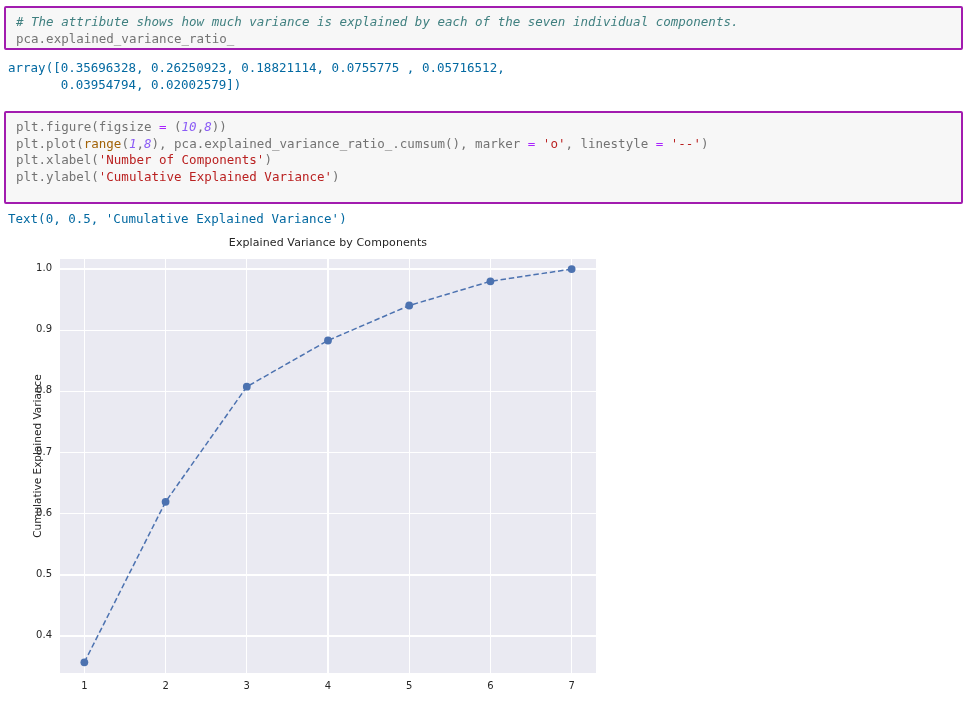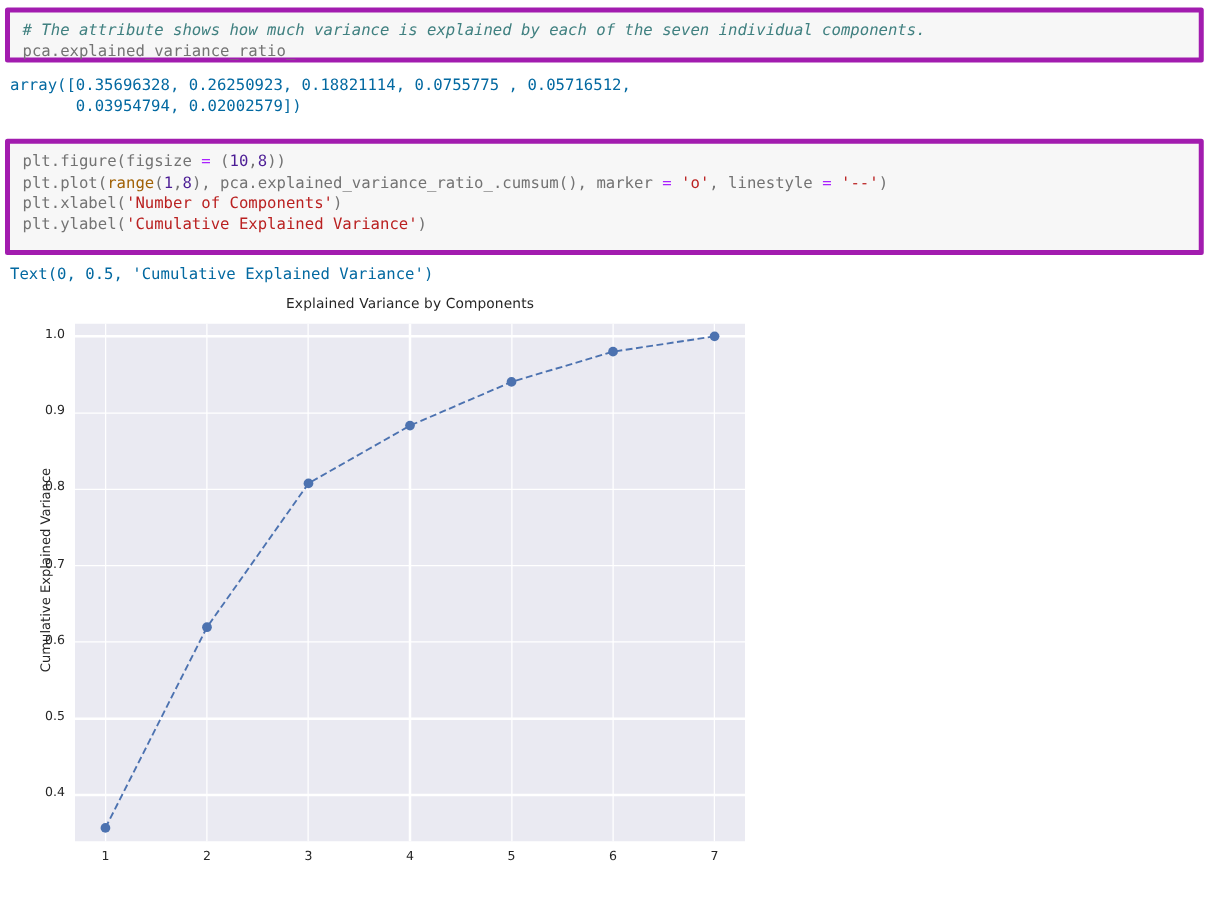--- a/index.html
+++ b/index.html
@@ -20,7 +20,7 @@
   .cell {
     position: absolute;
     background: #f7f7f7;
-    border: 4px solid #a21caf;
+    border: 2px solid #a21caf;
     border-radius: 2px;
     box-sizing: border-box;
     padding: 6px 10px 6px 10px;

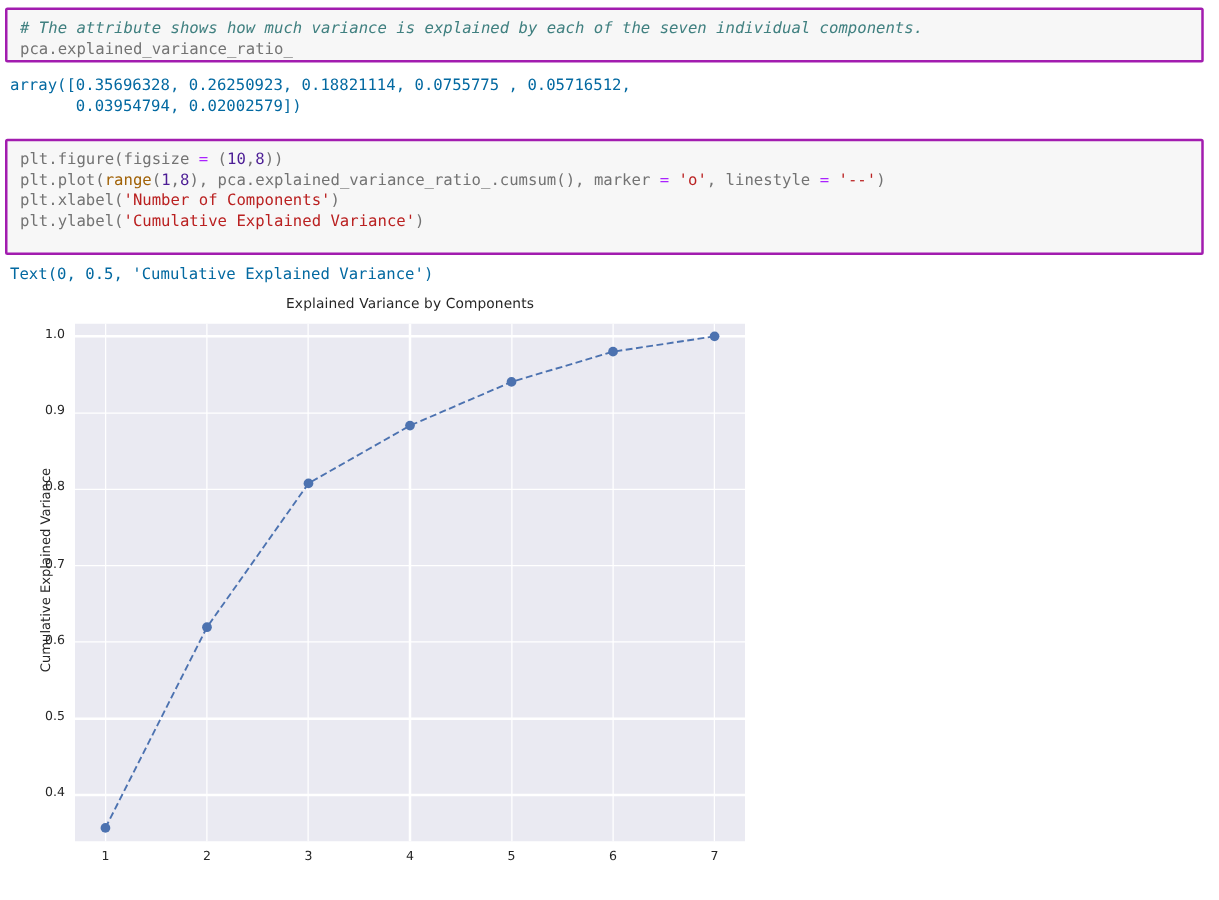--- a/index.html
+++ b/index.html
@@ -42,7 +42,7 @@
   }
   .tok-comment { color: #408080; font-style: italic; }
   .tok-string  { color: #ba2121; }
-  .tok-number  { color: #4c1d95; }
+  .tok-number  { color: #8b5cf6; font-style: italic; }
   .tok-func    { color: #a16207; }
   .tok-op      { color: #aa22ff; }
   .tok-plain   { color: #737373; }

